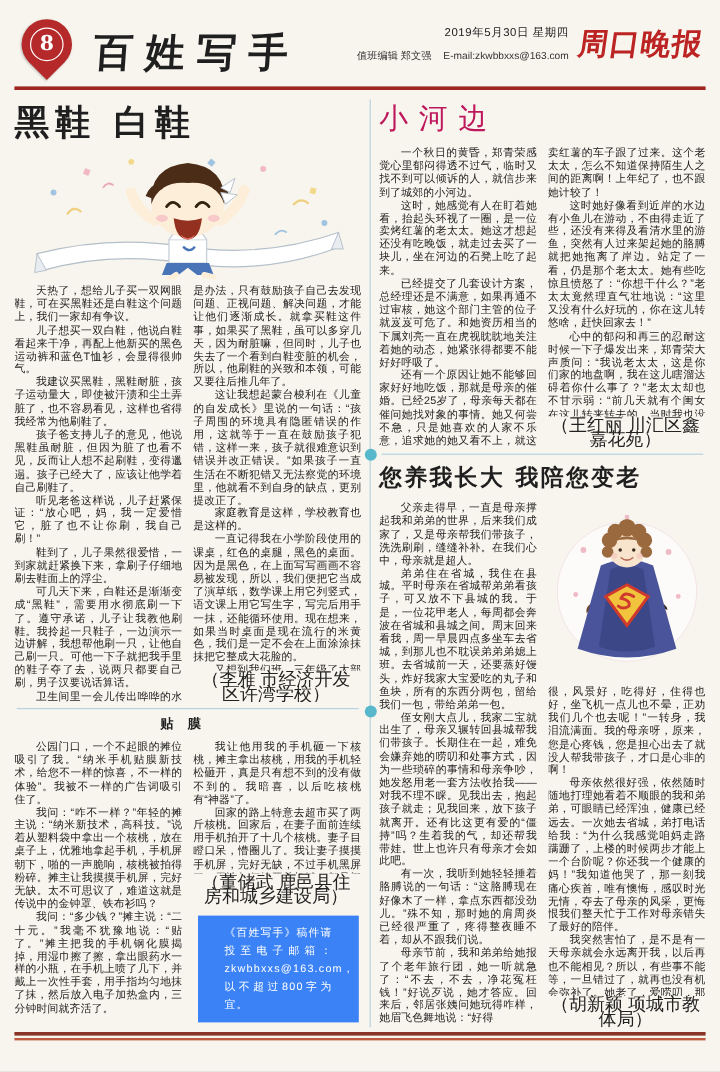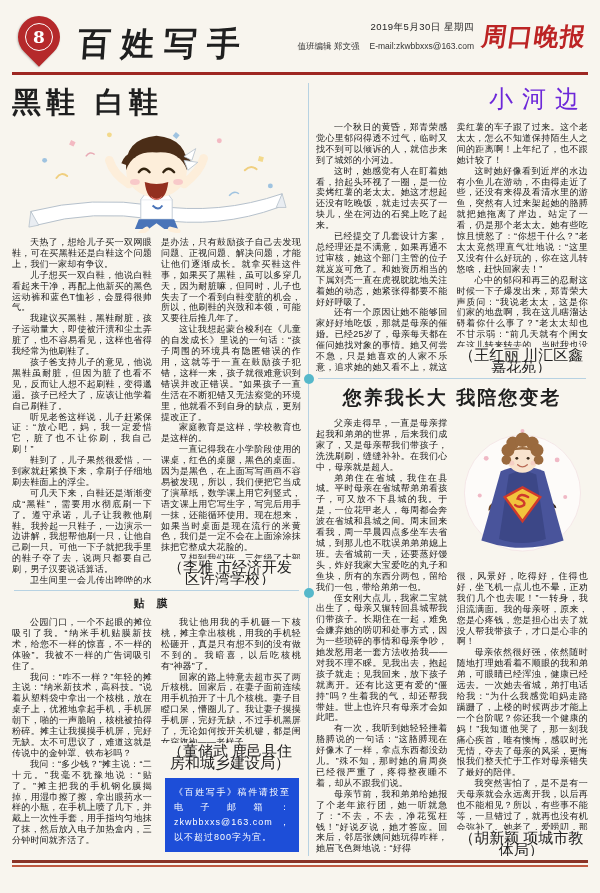--- a/index.html
+++ b/index.html
@@ -38,7 +38,7 @@
   .t1{font-family:"DejaVu Serif",serif;font-size:29px;font-weight:bold;letter-spacing:5px;
       text-align:left;margin:2px 0 4px;flex:none;}
   .t2{font-family:"DejaVu Serif",serif;font-size:24px;font-weight:500;letter-spacing:9px;
-      text-align:right;margin:2px 0 7px;flex:none;color:#6d28d9;}
+      text-align:left;margin:2px 0 7px;flex:none;color:#be185d;}
   .t3{font-family:"DejaVu Serif",serif;font-size:19px;font-weight:600;letter-spacing:2px;
       text-align:center;margin:1px 0 7px;flex:none;}
   .t4{font-family:"DejaVu Serif",serif;font-size:11px;font-weight:600;letter-spacing:12px;

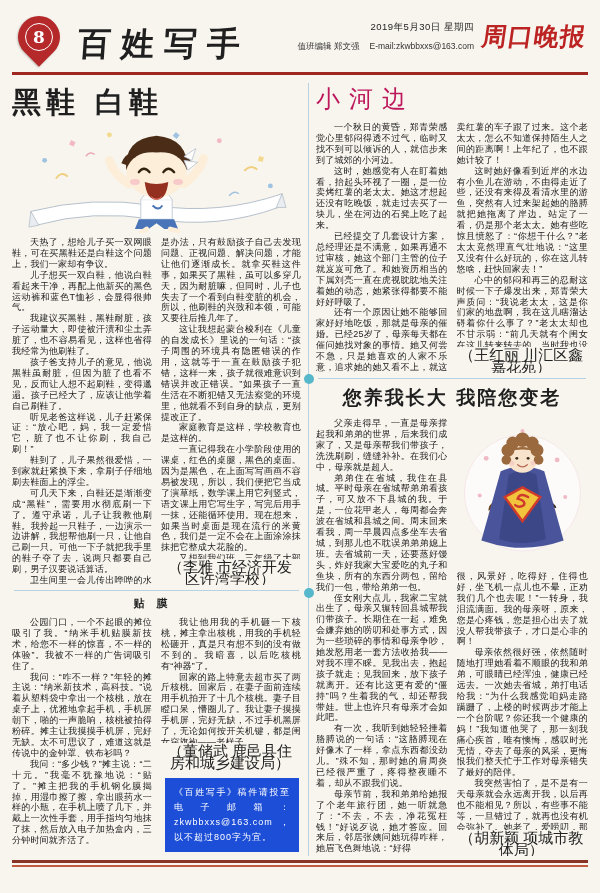--- a/index.html
+++ b/index.html
@@ -40,7 +40,7 @@
   .t2{font-family:"DejaVu Serif",serif;font-size:24px;font-weight:500;letter-spacing:9px;
       text-align:left;margin:2px 0 7px;flex:none;color:#be185d;}
   .t3{font-family:"DejaVu Serif",serif;font-size:19px;font-weight:600;letter-spacing:2px;
-      text-align:center;margin:1px 0 7px;flex:none;}
+      margin:1px 0 7px;flex:none;}
   .t4{font-family:"DejaVu Serif",serif;font-size:11px;font-weight:600;letter-spacing:12px;
       text-align:center;margin:0 0 6px;flex:none;}
   .illo1{flex:none;height:106px;margin:0 6px 4px;}

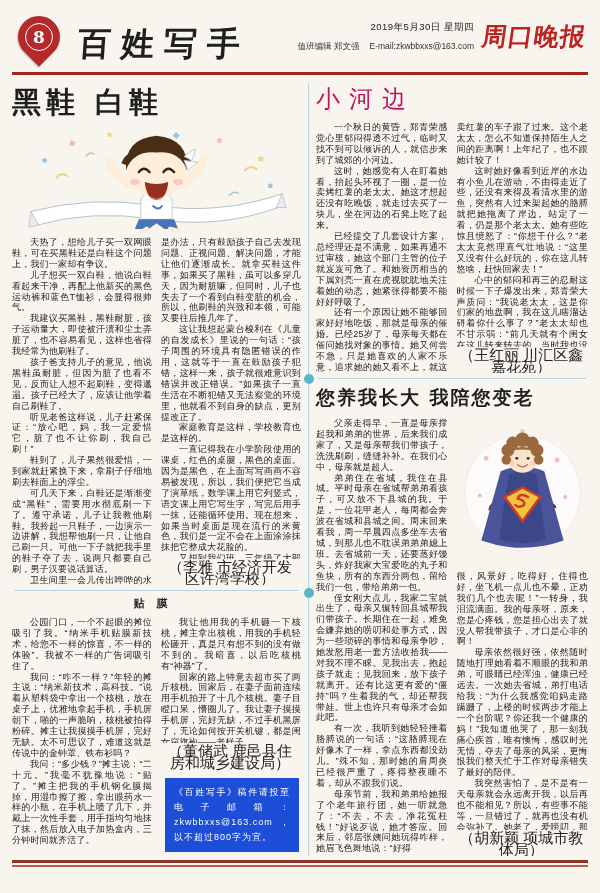--- a/index.html
+++ b/index.html
@@ -54,8 +54,8 @@
   .attribution{flex:none;font-size:15px;line-height:12px;text-align:center;padding:2px 2px 0 0;color:#222;}
   .illo3{flex:none;height:150px;display:flex;justify-content:center;margin-bottom:3px;}
   .illo3 svg{height:150px;}
-  .submission-box{flex:none;background:#1d4ed8;color:#fff;font-size:9px;line-height:15px;
-      padding:7px 9px;margin:9px 2px 4px 4px;letter-spacing:1px;text-align:justify;}
+  .submission-box{flex:none;background:#3b82f6;color:#fff;font-size:9px;line-height:15px;
+      padding:7px 22px;margin:9px 2px 4px 4px;letter-spacing:1px;text-align:justify;}
   
   .footer{flex:none;margin:4px 12px 26px;}
   .footer .bar1{height:3px;background:#8a3427;}

